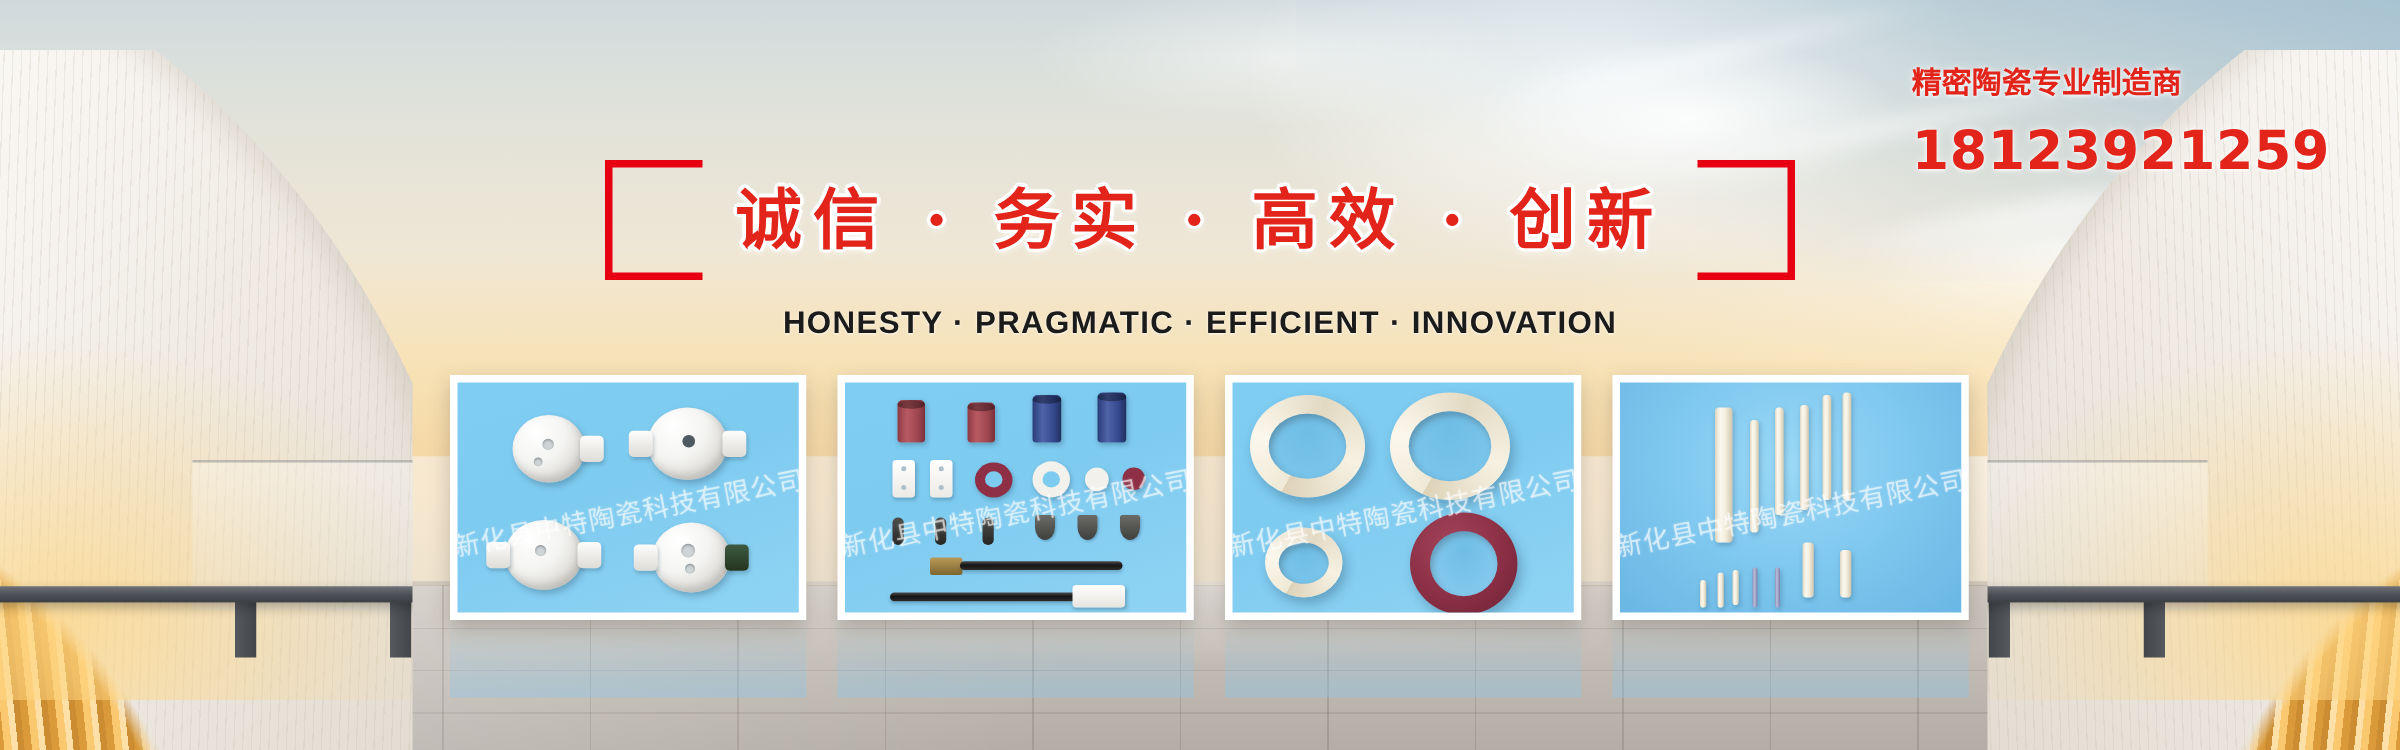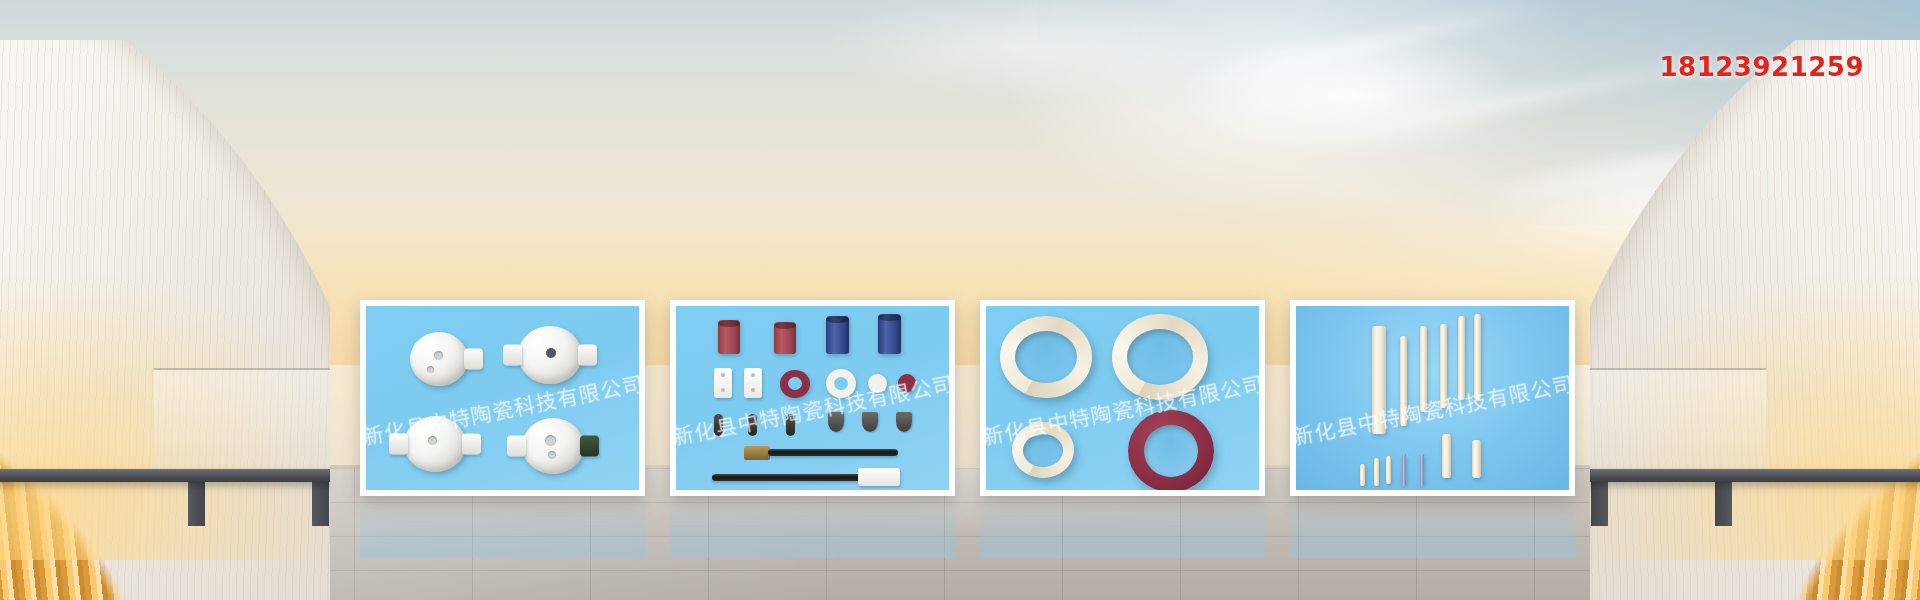--- a/index.html
+++ b/index.html
@@ -384,6 +384,7 @@
 
 
   <div class="contact">
+    <div class="c-line c-maker">精密陶瓷专业制造商</div>
     <div class="c-line c-phone">18123921259</div>
   </div>
 

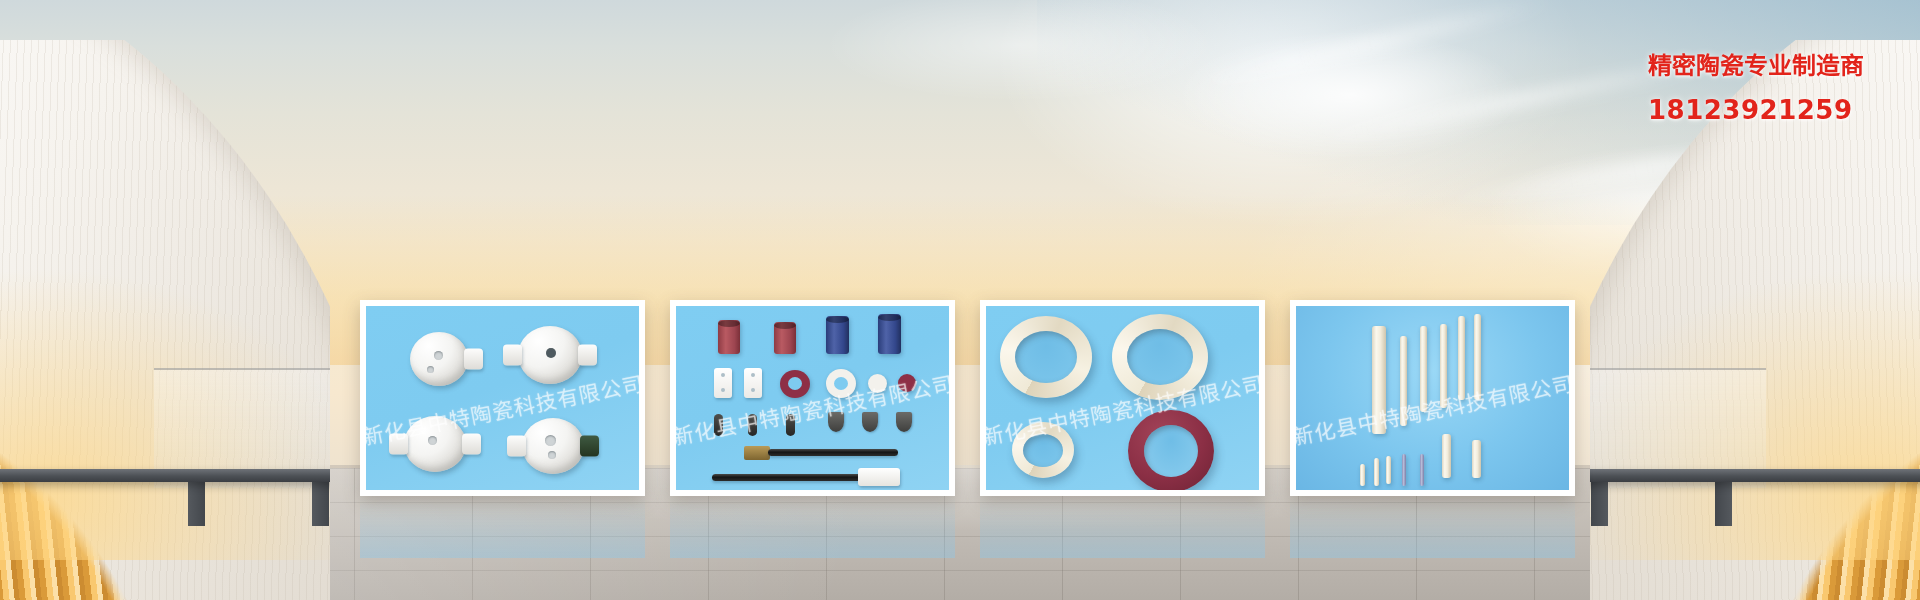--- a/index.html
+++ b/index.html
@@ -182,7 +182,7 @@
   }
   .c-maker { font-size:24px; margin-bottom:14px; }
   .c-label { font-size:24px; margin-bottom:4px; }
-  .c-phone { font-size:26px; letter-spacing:.5px; }
+  .c-phone { font-size:43px; letter-spacing:.5px; }
 
   
   .panels {

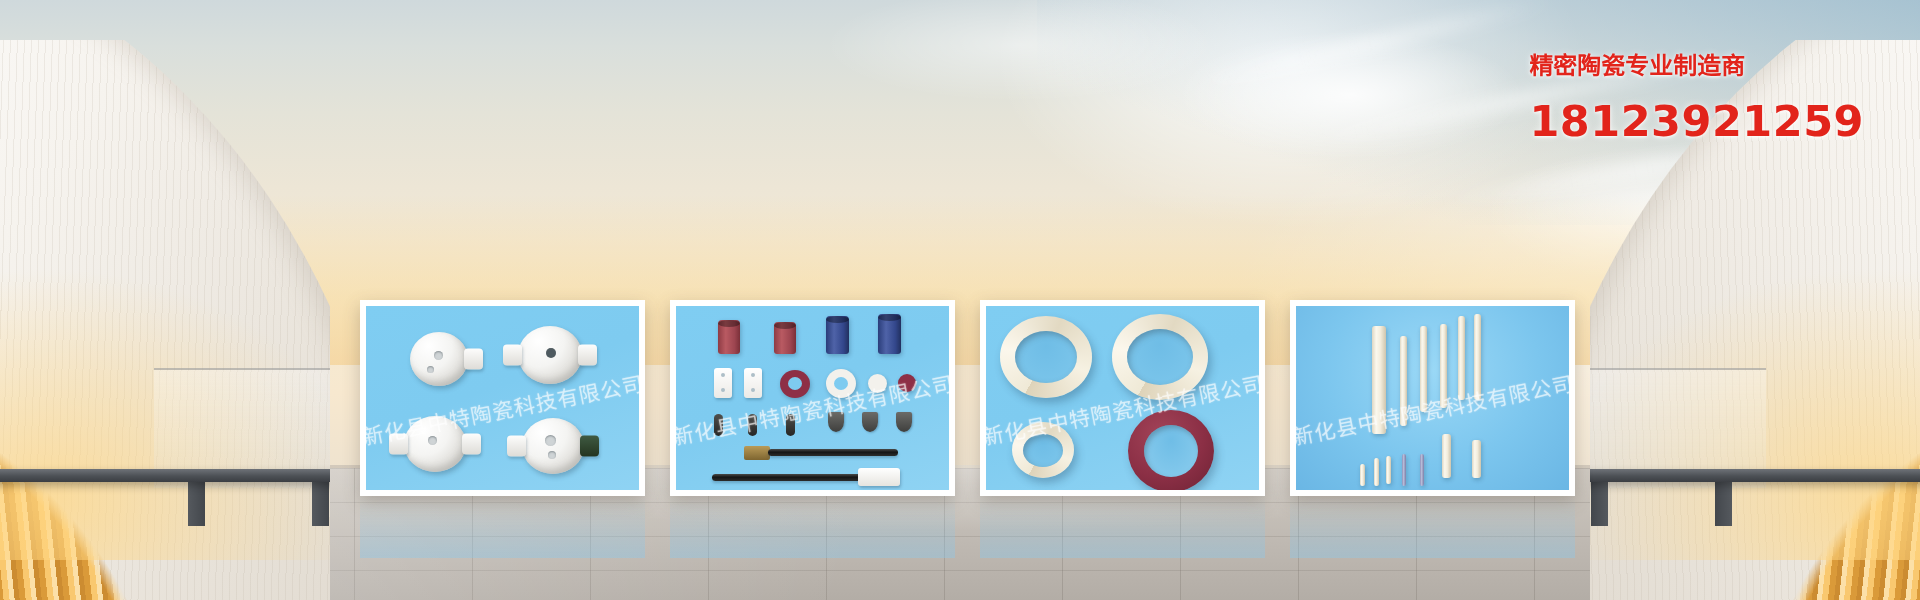--- a/index.html
+++ b/index.html
@@ -382,6 +382,14 @@
     <div class="wing-rail"></div>
   </div>
 
+  <div class="headline">
+    <div class="headline-row">
+      <span class="bracket bracket-left"></span>
+      <span class="slogan-cn">诚信 · 务实 · 高效 · 创新</span>
+      <span class="bracket bracket-right"></span>
+    </div>
+    <div class="slogan-en">HONESTY · PRAGMATIC · EFFICIENT · INNOVATION</div>
+  </div>
 
   <div class="contact">
     <div class="c-line c-maker">精密陶瓷专业制造商</div>

